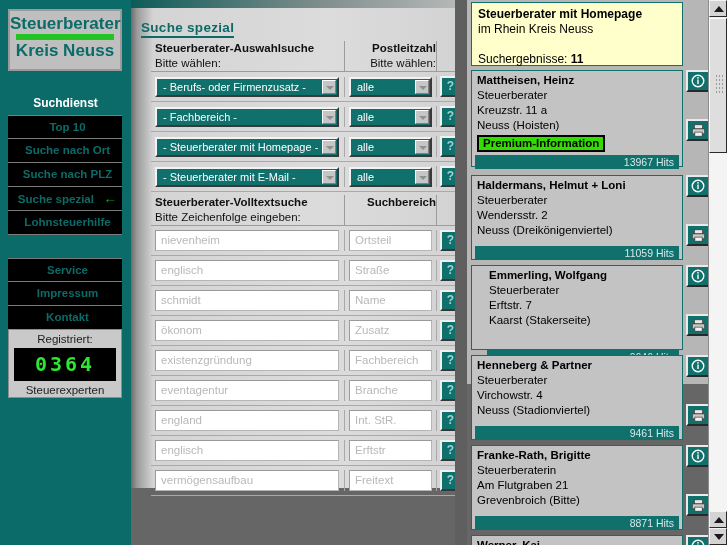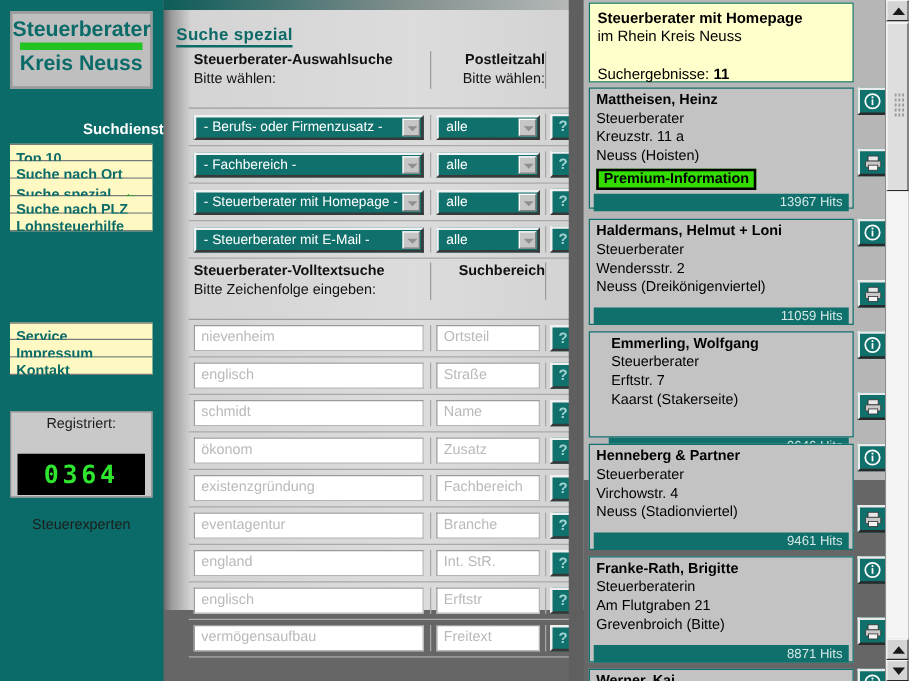--- a/index.html
+++ b/index.html
@@ -130,7 +130,7 @@
   .fh-c3 { width: 28px; border-left: 1px solid #9c9c9c; }
   .fh-title { font-weight: bold; font-size: 11.5px; color: #111; line-height: 15px; }
   .fh-sub { font-size: 11.5px; color: #111; line-height: 15px; }
-  .fhead-row { border-bottom: 1px solid #9c9c9c; padding-bottom: 15px; }
+  .fhead-row { border-bottom: 1px solid #9c9c9c; padding-bottom: 0; }
 
   .frow { display: flex; align-items: center; height: 29px; }
   .fcell1 { width: 193px; padding-left: 4px; }

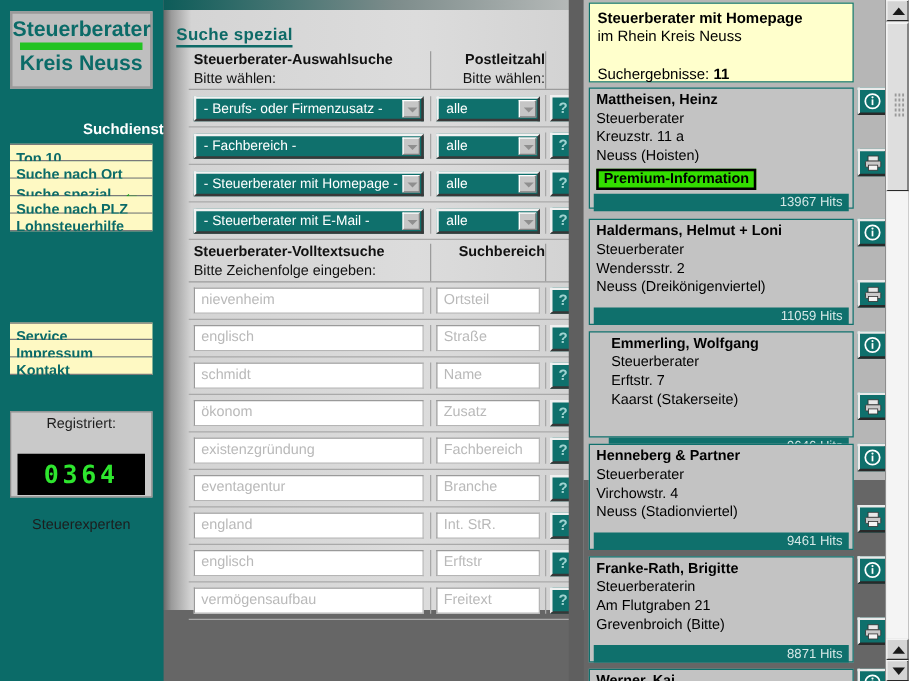--- a/index.html
+++ b/index.html
@@ -46,7 +46,7 @@
   .side-heading {
     position: absolute; left: 0; top: 96px;
     width: 131px;
-    text-align: right;
+    text-align: center;
     color: #ffffff;
     font-weight: bold;
     font-size: 12px;

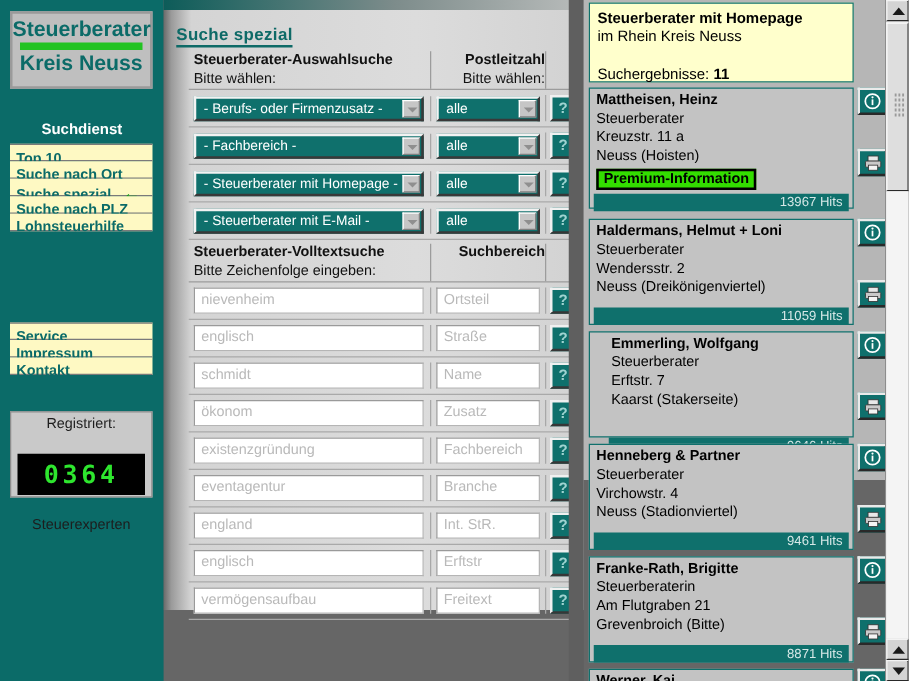--- a/index.html
+++ b/index.html
@@ -54,8 +54,8 @@
   .nav-list { position: absolute; left: 8px; top: 115px; width: 114px; }
   .nav-list2 { position: absolute; left: 8px; top: 258px; width: 114px; }
   .nav-item {
-    height: 14px;
-    background: #fef9c3;
+    height: 24px;
+    background: #000000;
     border-bottom: 1px solid #7a7a7a;
     color: #0b6b68;
     font-weight: bold;
@@ -65,6 +65,7 @@
     white-space: nowrap;
     cursor: pointer;
     position: relative;
+    text-align: center;
   }
   .nav-item:first-child { border-top: 1px solid #7a7a7a; }
   .nav-item .arrow {

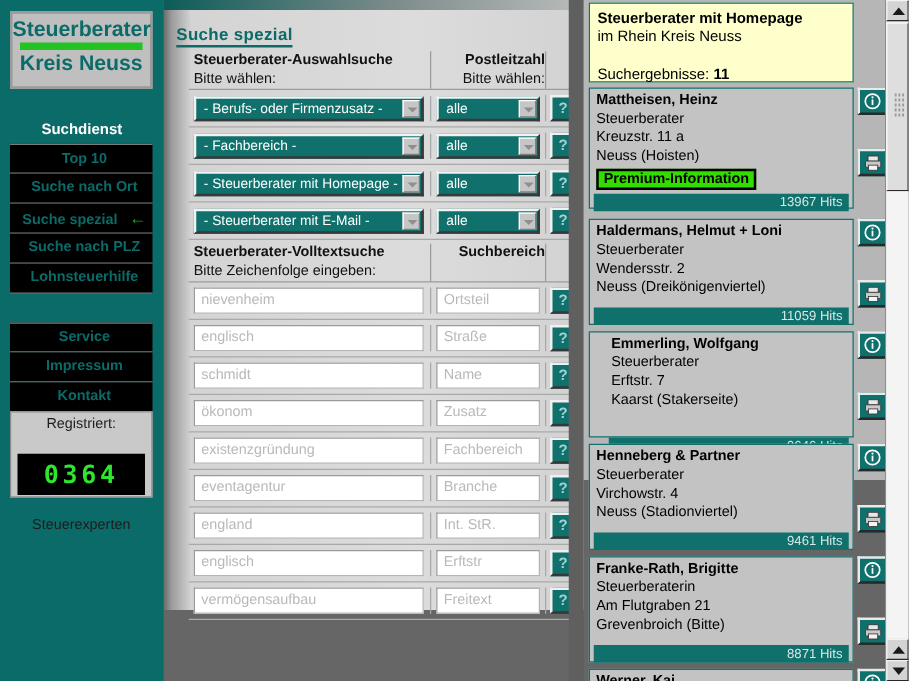--- a/index.html
+++ b/index.html
@@ -352,11 +352,11 @@
         <span>Suche nach Ort</span>
       </div>
       <div class="nav-item">
+        <span>Suche nach PLZ</span>
+      </div>
+      <div class="nav-item">
         <span>Suche spezial</span>
         <span class="arrow">←</span>
-      </div>
-      <div class="nav-item">
-        <span>Suche nach PLZ</span>
       </div>
       <div class="nav-item">
         <span>Lohnsteuerhilfe</span>

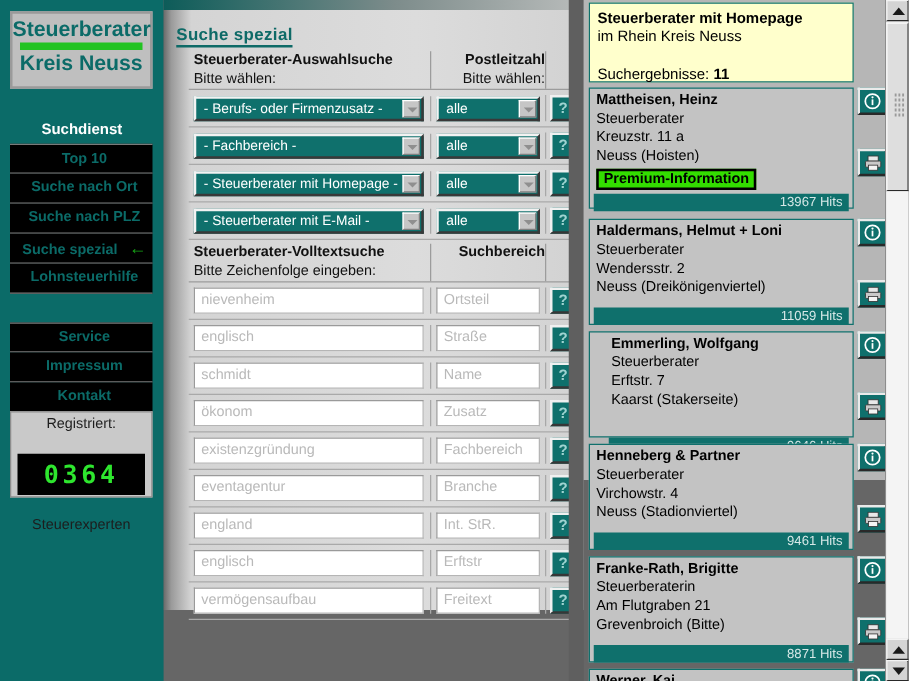--- a/index.html
+++ b/index.html
@@ -86,7 +86,7 @@
     color: #1d1d1d; font-size: 11.5px; line-height: 15px;
   }
   .counter-digits {
-    margin: 16px 5px;
+    margin: 1px 5px;
     background: #000000;
     color: #2ee62e;
     font-family: "DejaVu Sans Mono", monospace;

